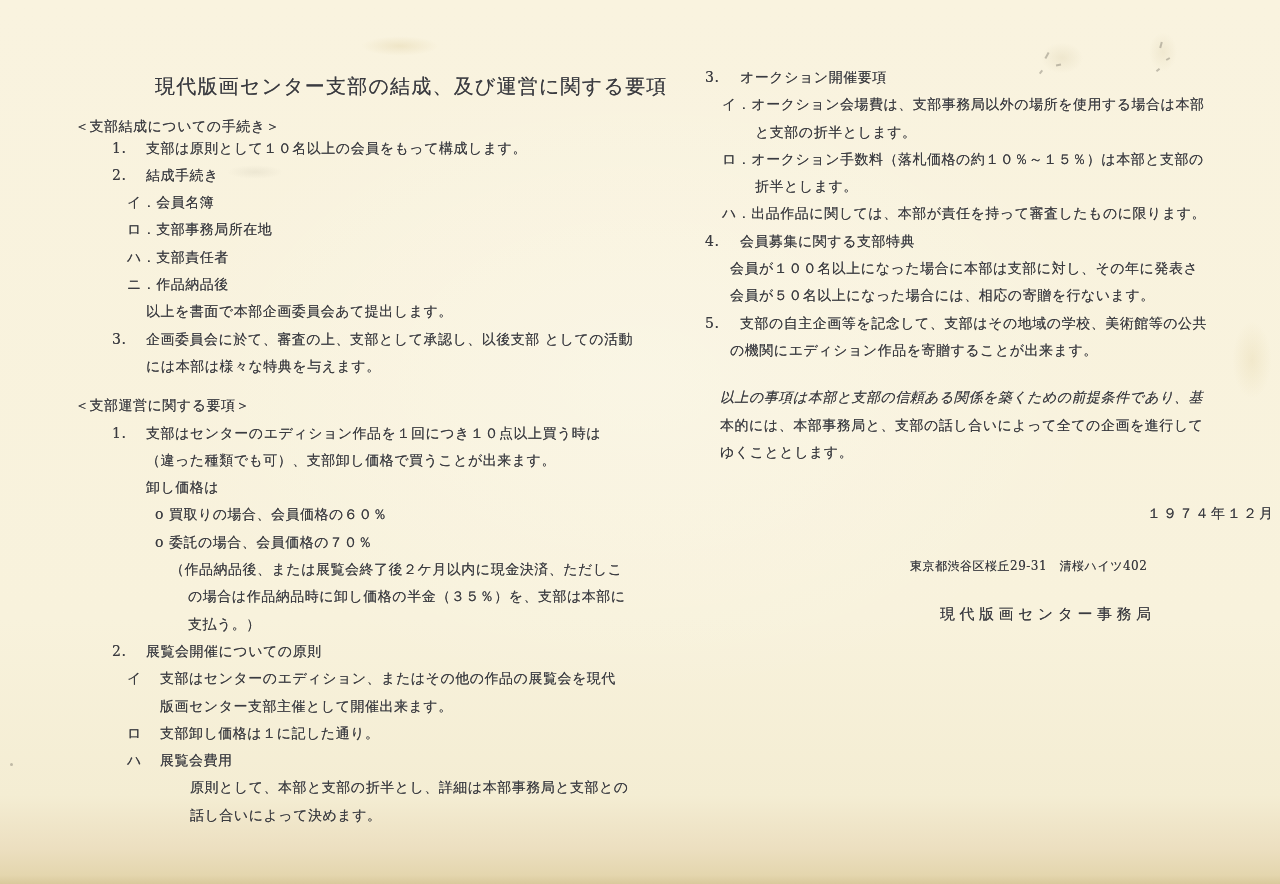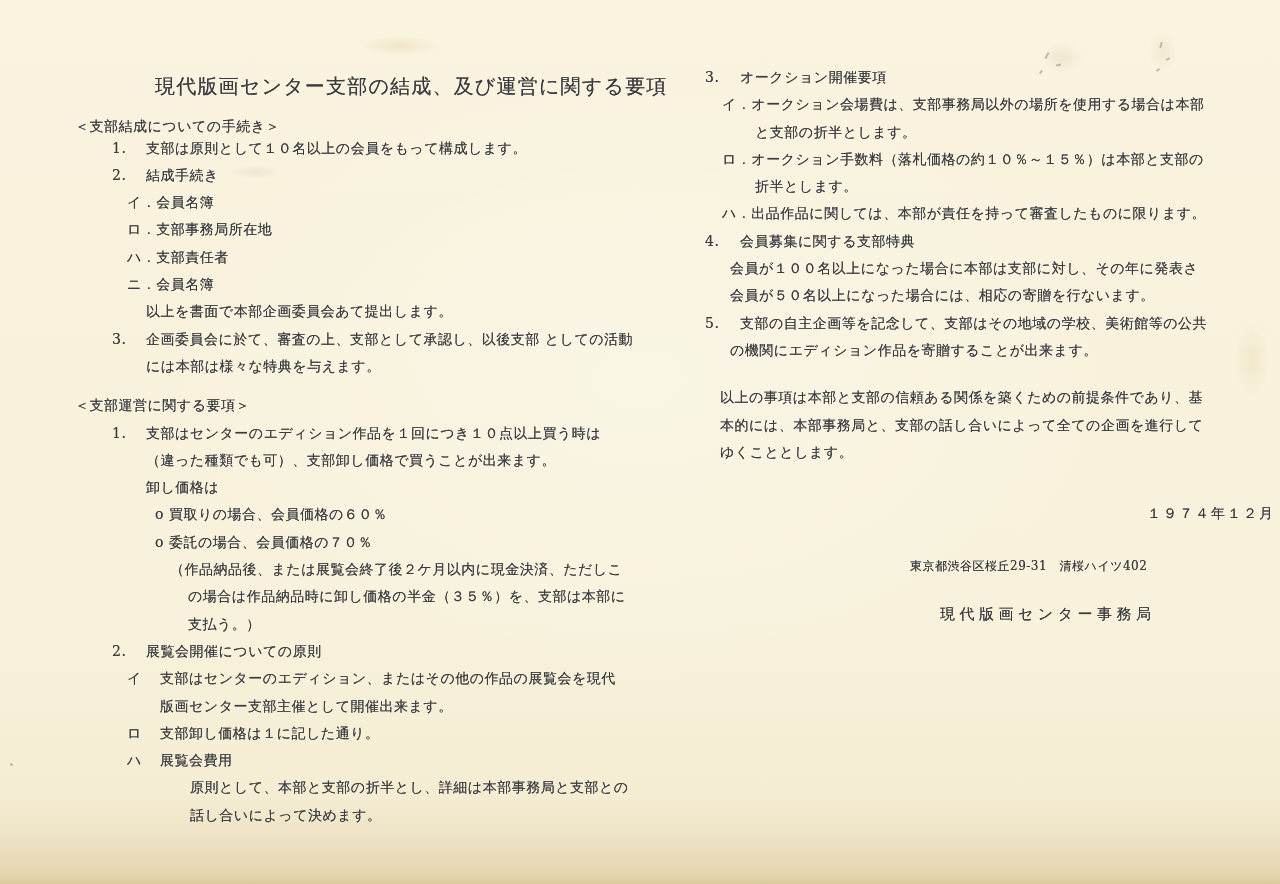--- a/index.html
+++ b/index.html
@@ -104,7 +104,7 @@
     <div class="line l-sub">イ．会員名簿</div>
     <div class="line l-sub">ロ．支部事務局所在地</div>
     <div class="line l-sub">ハ．支部責任者</div>
-    <div class="line l-sub">ニ．会員名簿</div>
+    <div class="line l-sub">ニ．作品納品後</div>
     <div class="line l-cont">以上を書面で本部企画委員会あて提出します。</div>
     <div class="line l-num">
       <span class="marker">3.</span>

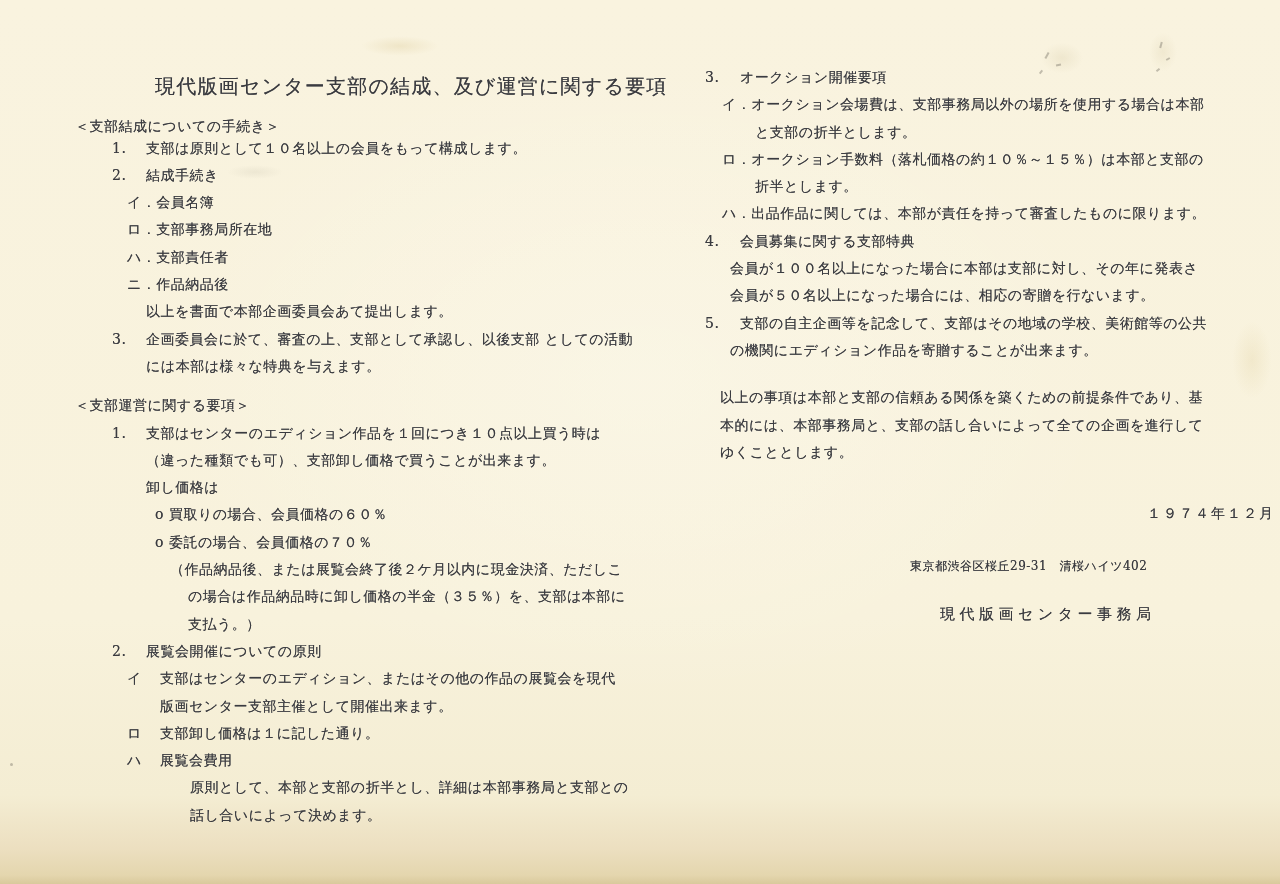--- a/index.html
+++ b/index.html
@@ -57,7 +57,7 @@
   .r-subcont{padding-left:55px;}
   .r-body{padding-left:30px;}
   .r-para{padding-left:20px;}
-  .m-para{margin-top:20px;}
+  .m-para{margin-top:20px;font-style:italic;}
   .r-date{padding-left:42px;letter-spacing:2px;}
   .m-date{margin-top:34px;text-align:right;}
   .r-addr{padding-left:210px;font-size:12px;letter-spacing:0.5px;}

